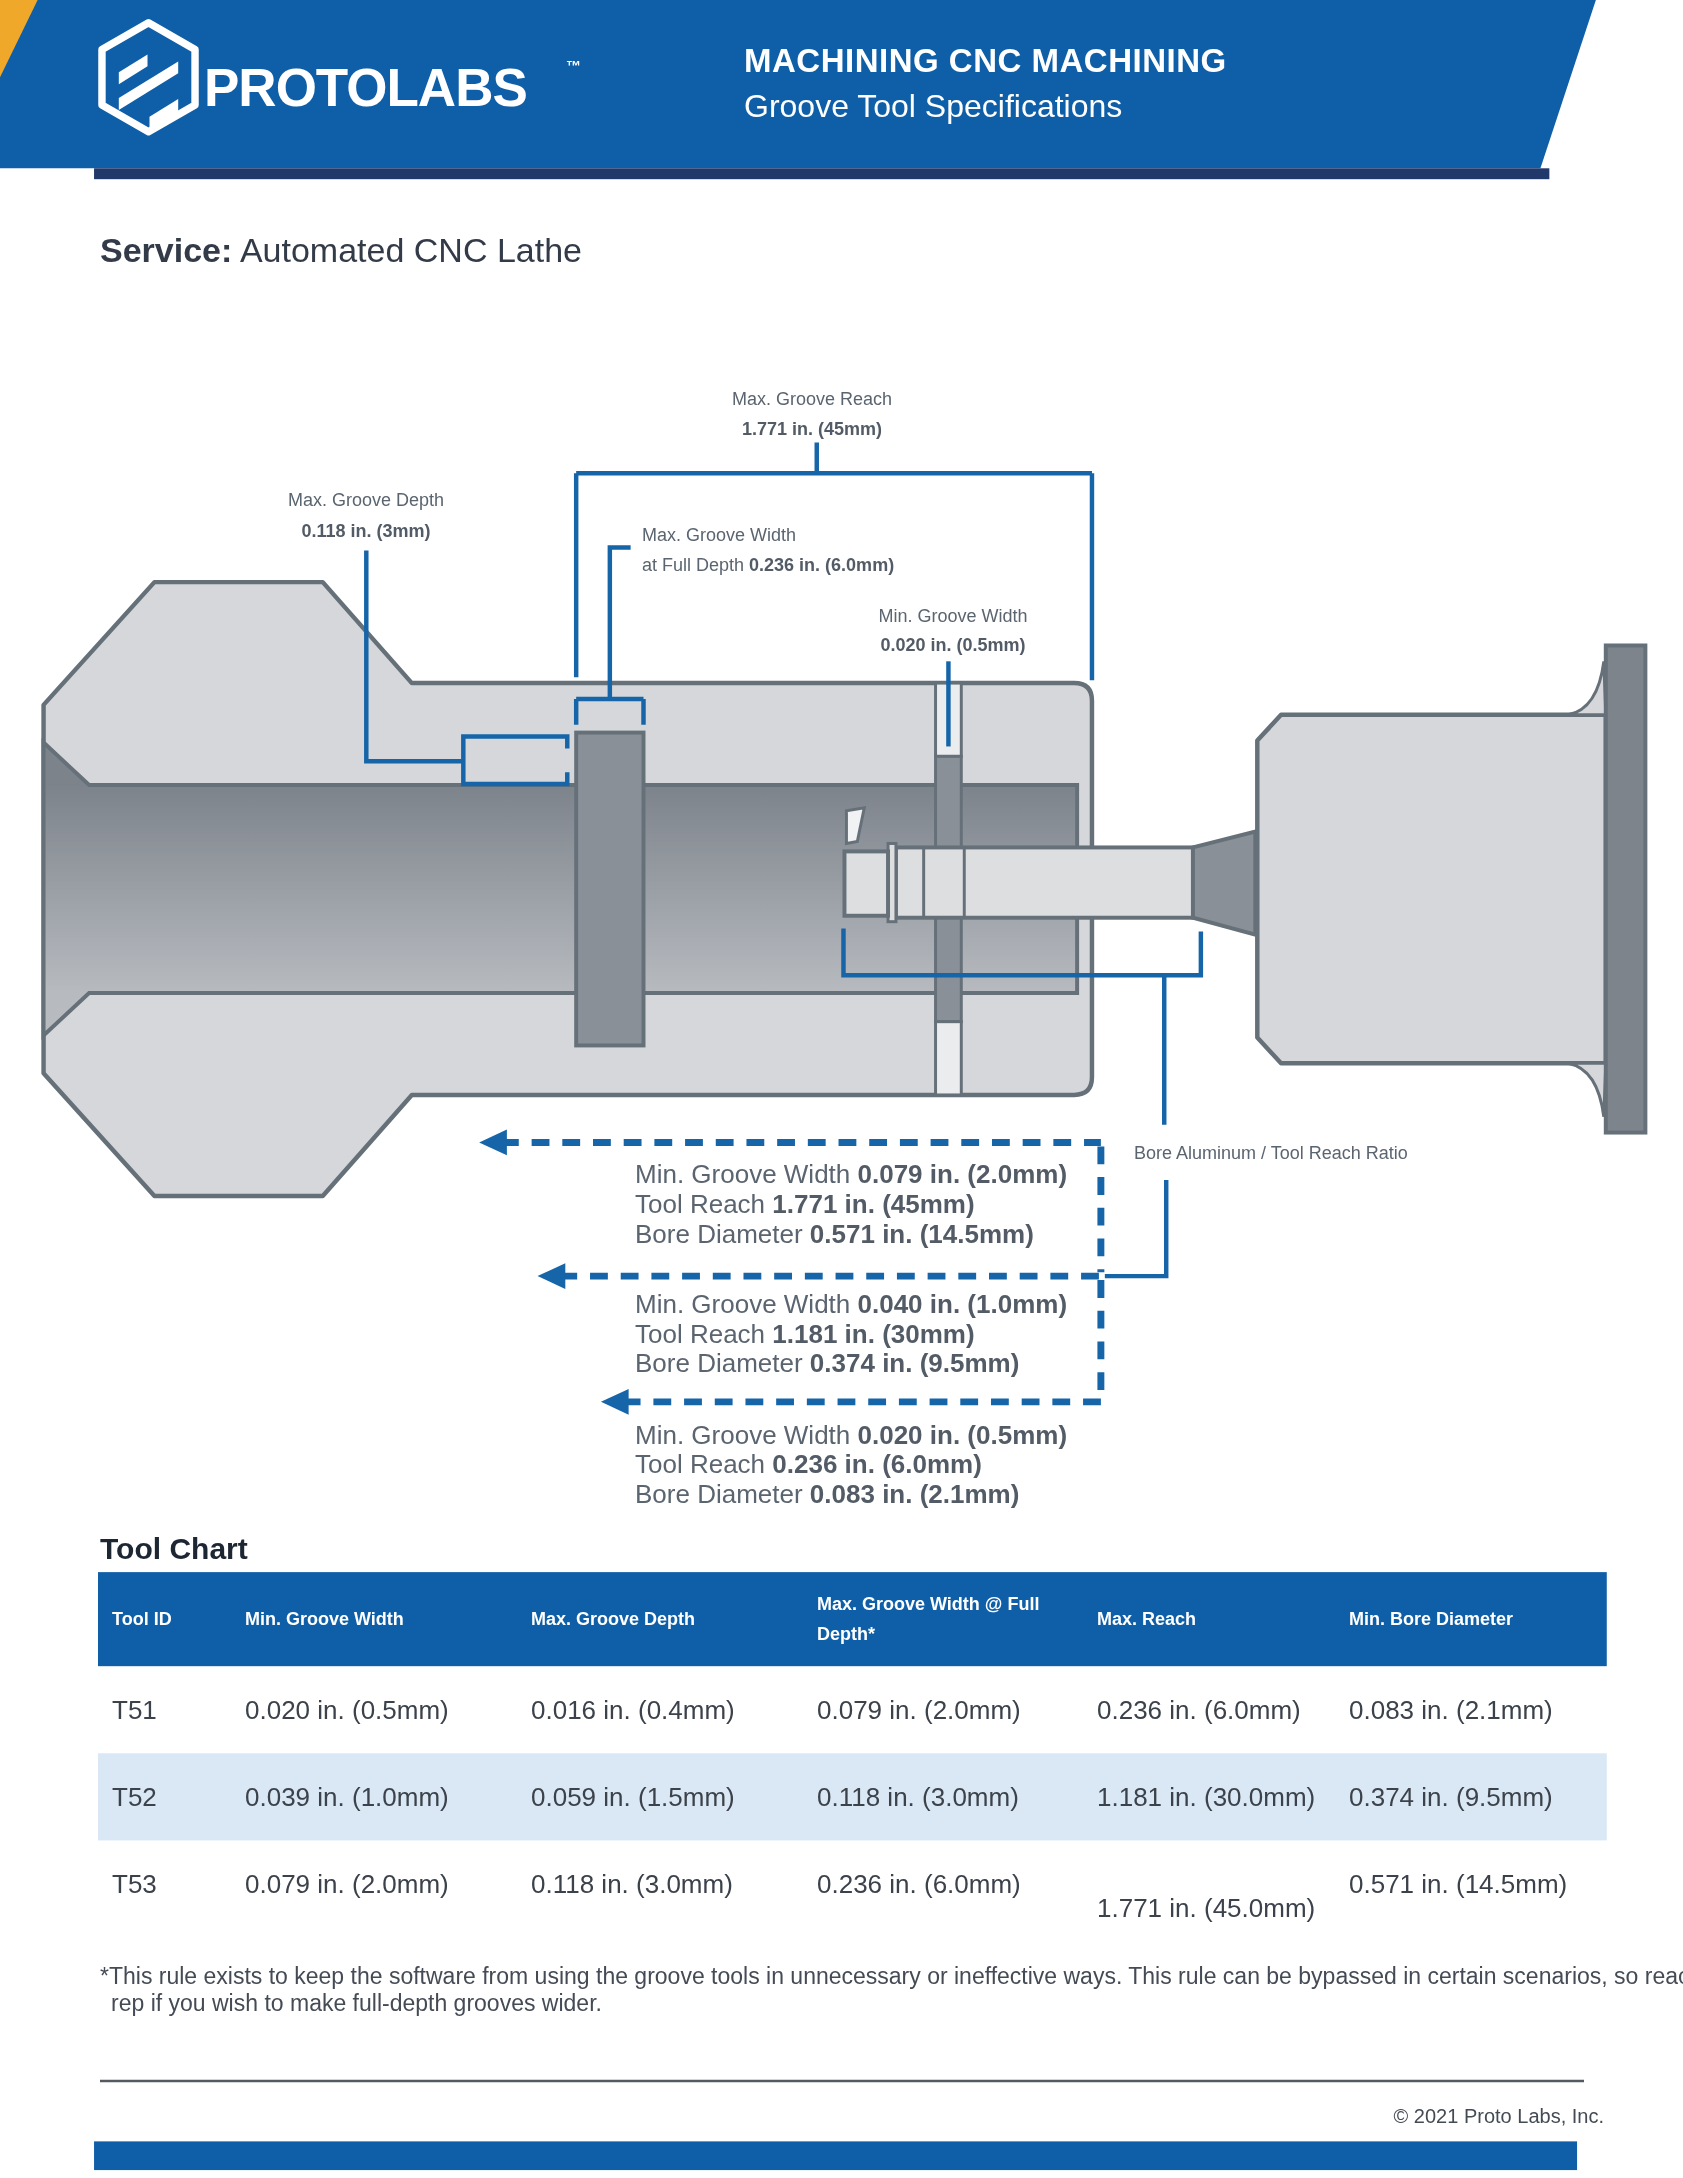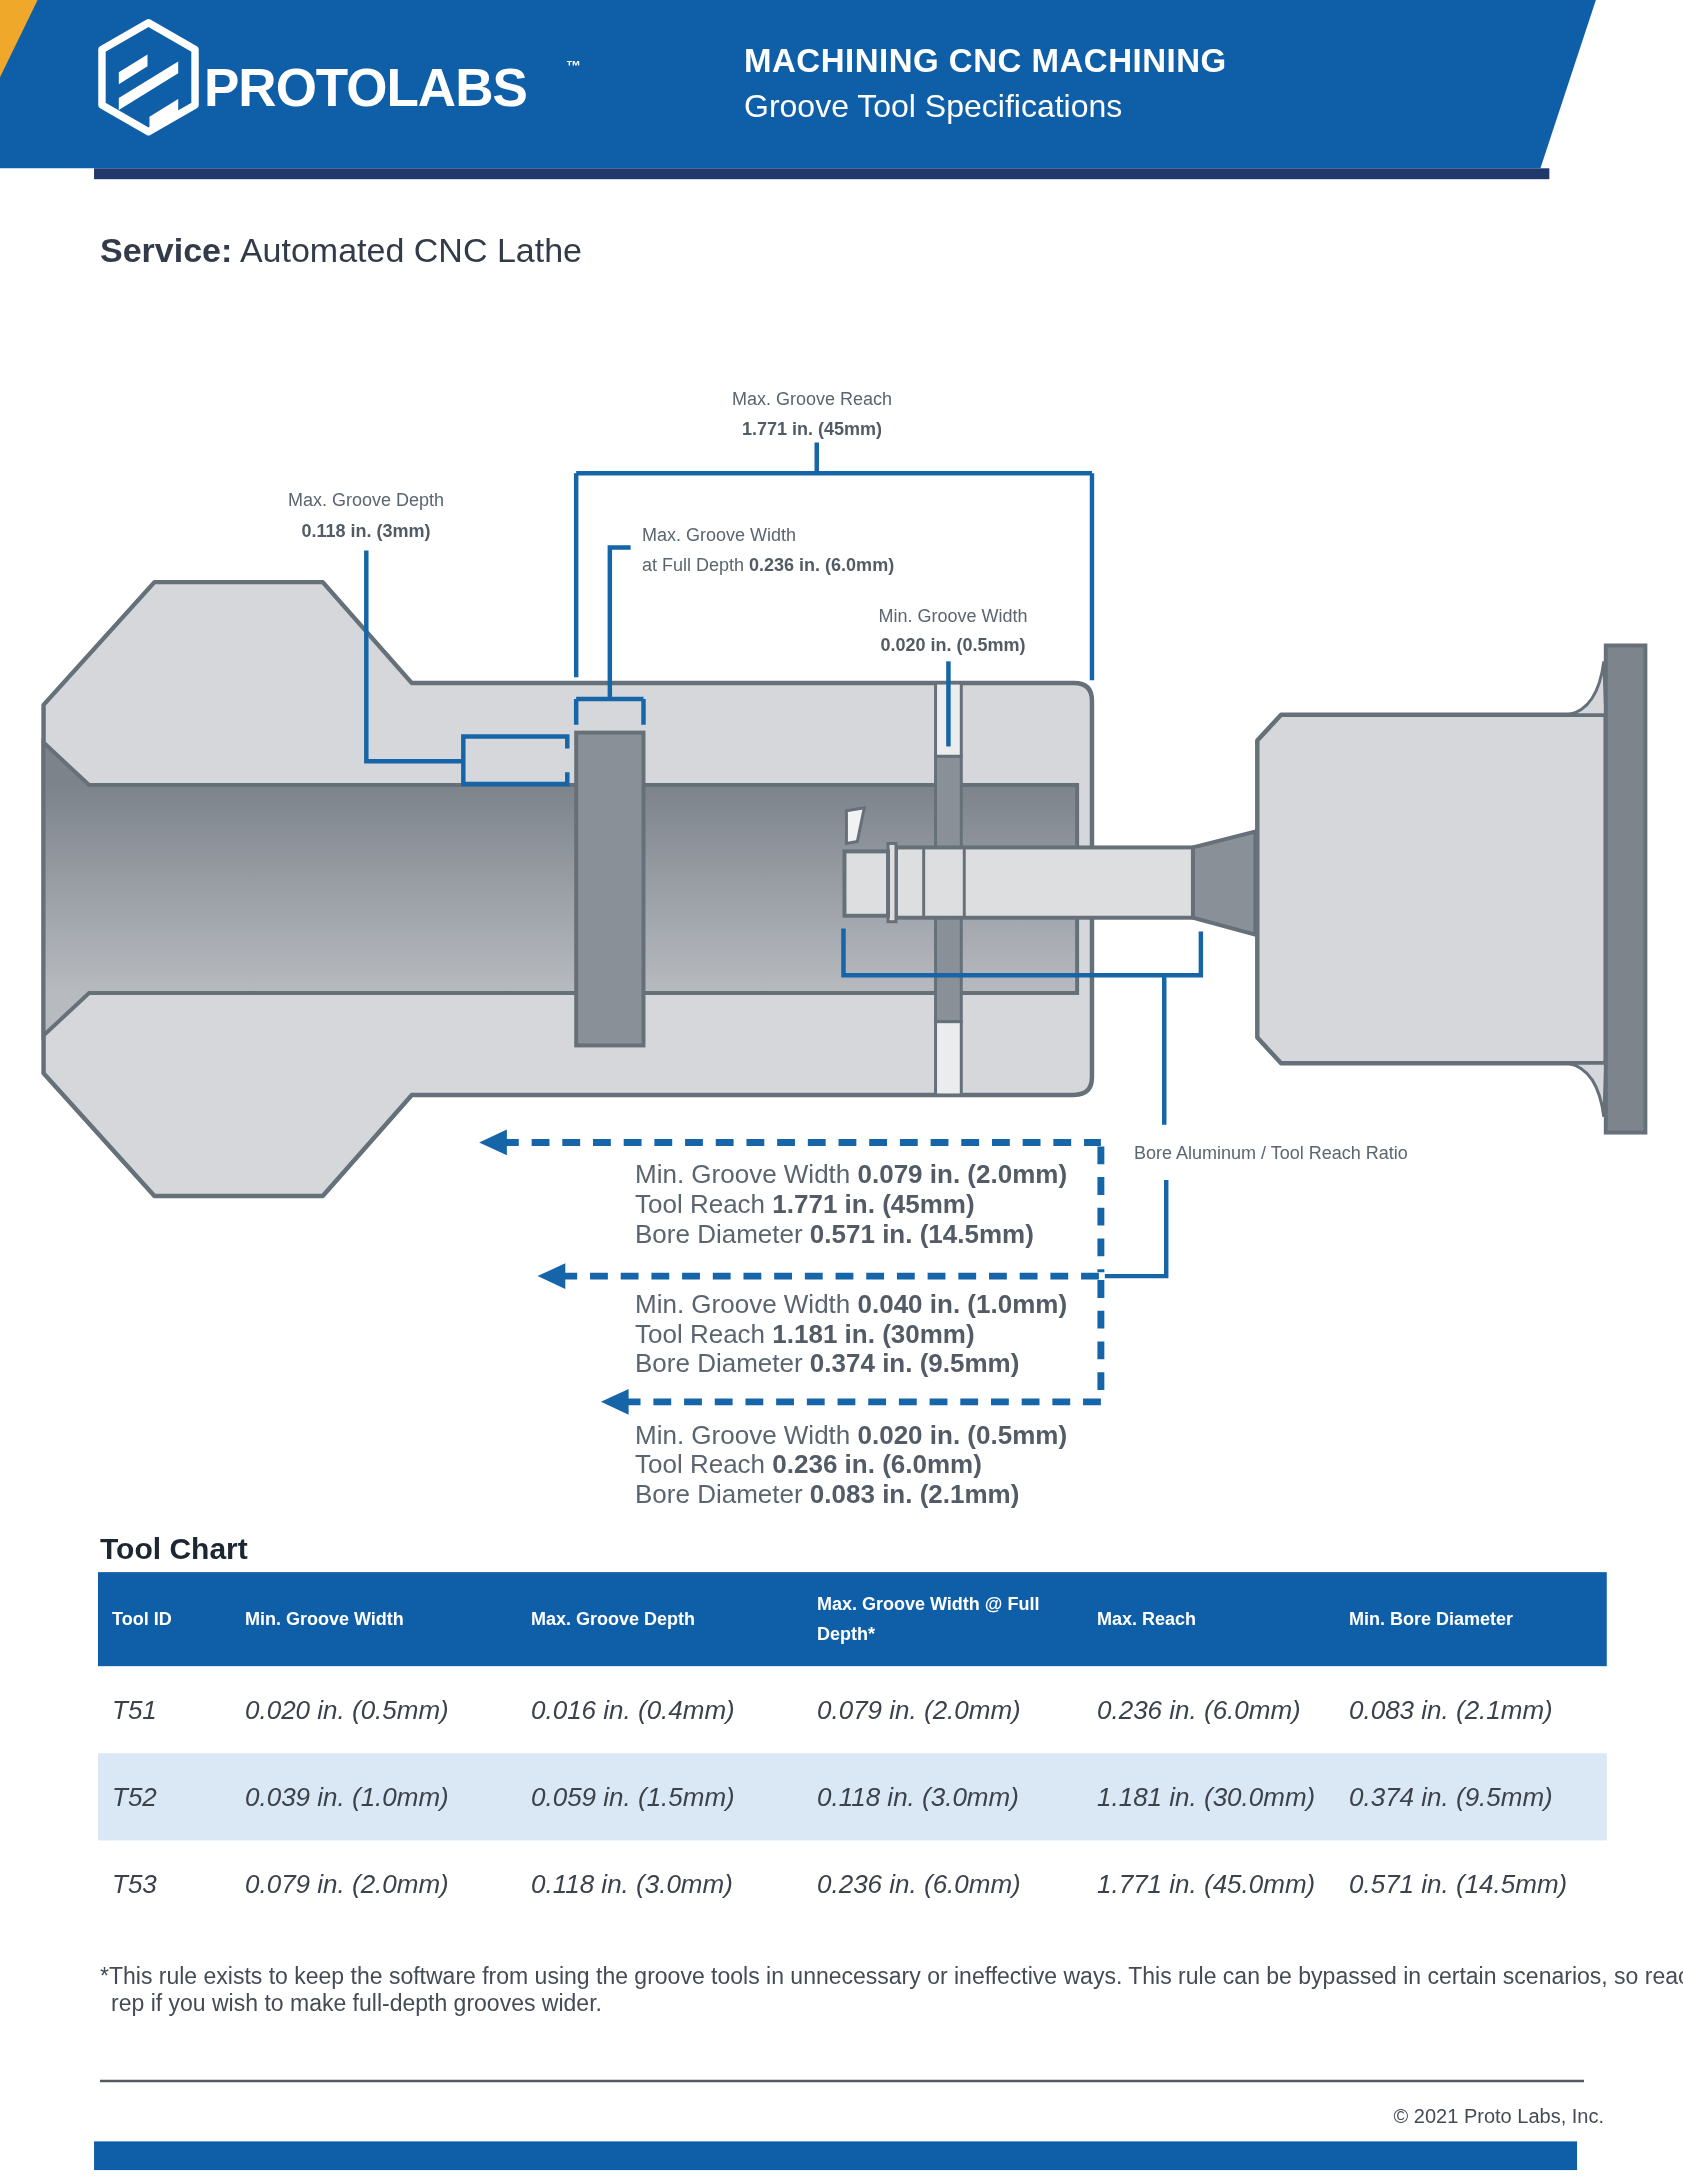--- a/index.html
+++ b/index.html
@@ -21,7 +21,7 @@
   .toolchart{font-size:30px;font-weight:700;color:#1d2633;}
   .thead-cell{position:absolute;color:#ffffff;font-size:18px;font-weight:700;line-height:30px;
               top:50%;transform:translateY(-50%);}
-  .tcell{position:absolute;color:#3c424b;font-size:26px;top:50%;transform:translateY(-50%);white-space:nowrap;font-style:italic;}
+  .tcell{position:absolute;color:#3c424b;font-size:26px;top:50%;transform:translateY(-50%);white-space:nowrap;}
   .trow{position:absolute;left:0;width:1509px;height:87px;}
   .foot{font-size:23px;color:#454b55;}
   .copy{font-size:20px;color:#454b55;text-align:right;}

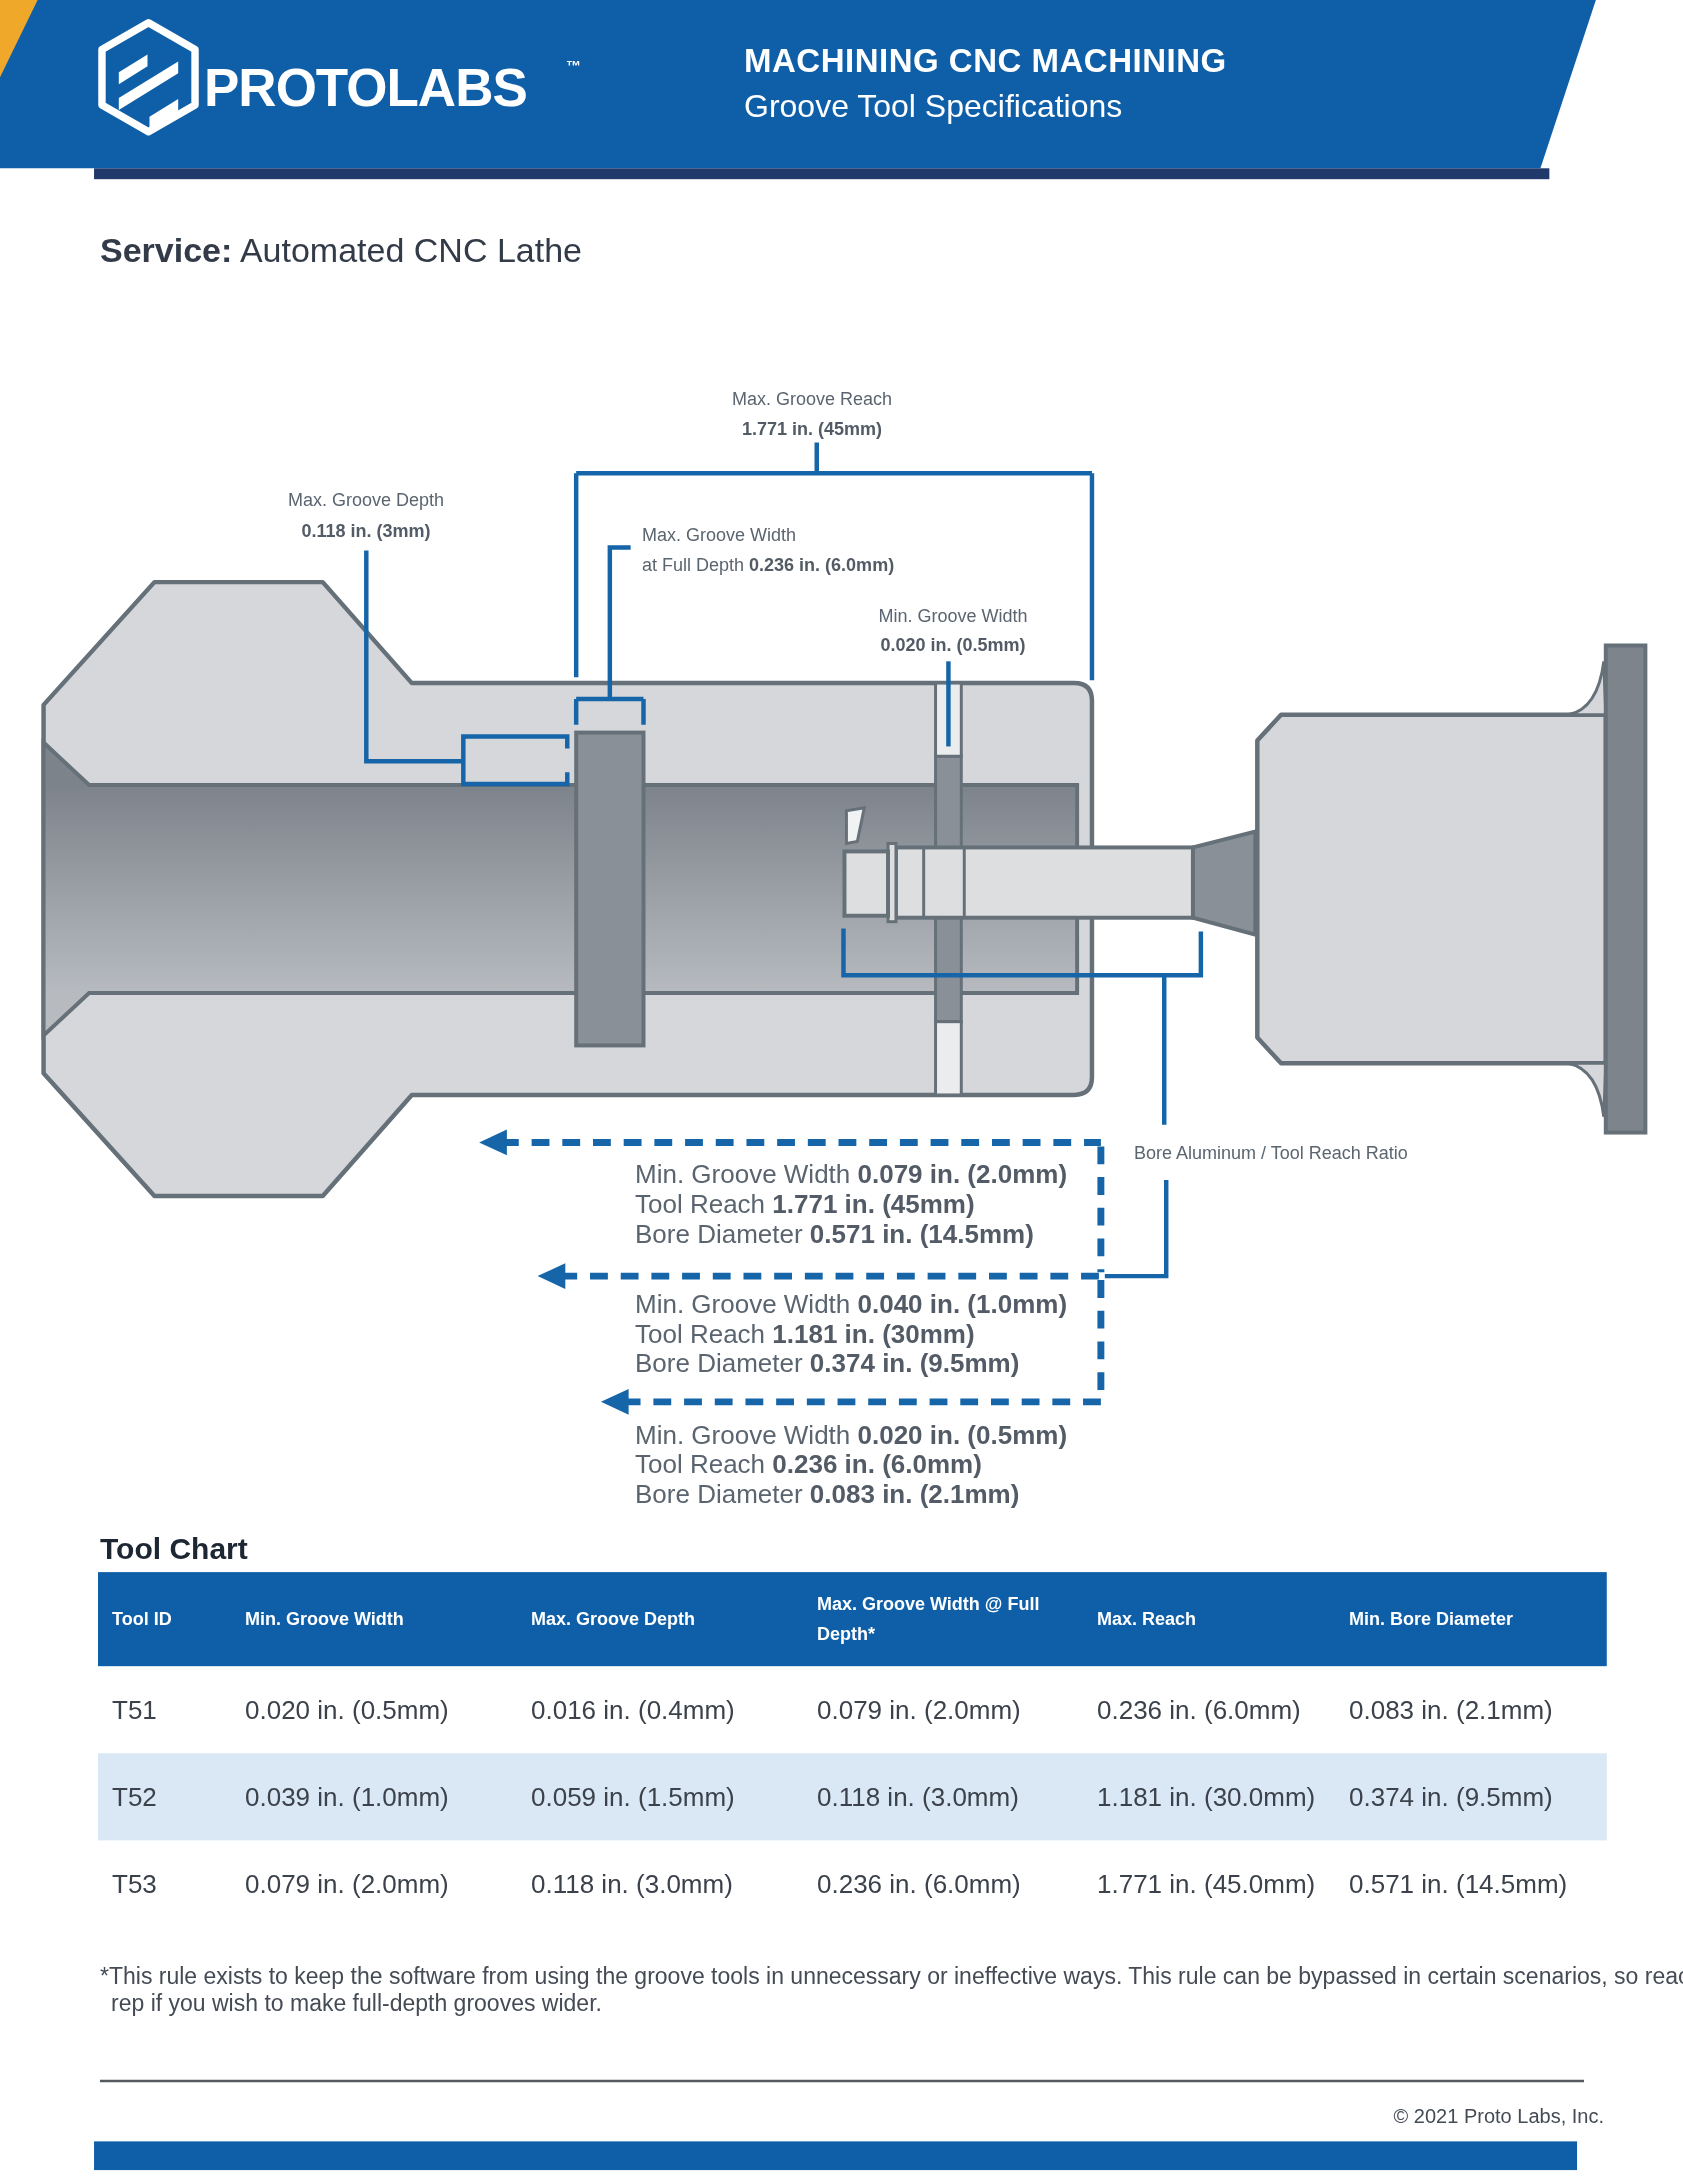--- a/index.html
+++ b/index.html
@@ -165,7 +165,7 @@
     <div class="tcell" style="left:147px;">0.079 in. (2.0mm)</div>
     <div class="tcell" style="left:433px;">0.118 in. (3.0mm)</div>
     <div class="tcell" style="left:719px;">0.236 in. (6.0mm)</div>
-    <div class="tcell" style="left:999px;">1.771 in. (45.0mm)</div>
+    <div class="tcell" style="left:999px;margin-top:24px;">1.771 in. (45.0mm)</div>
     <div class="tcell" style="left:1251px;">0.571 in. (14.5mm)</div>
   </div>
 

